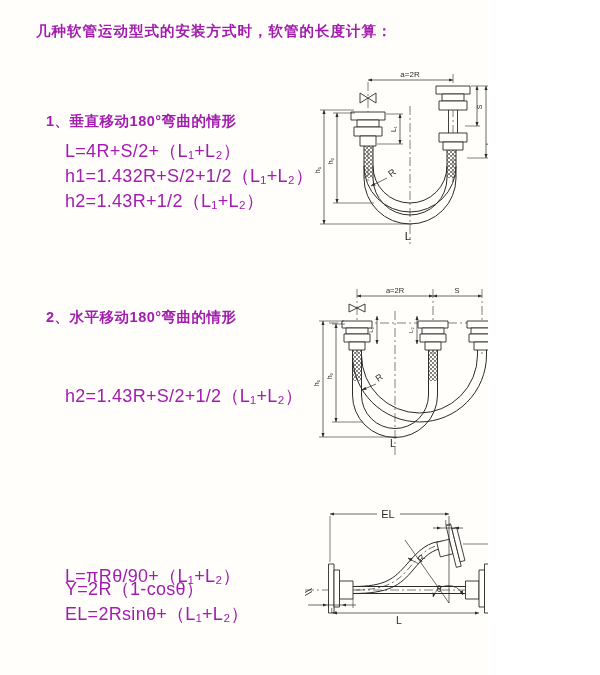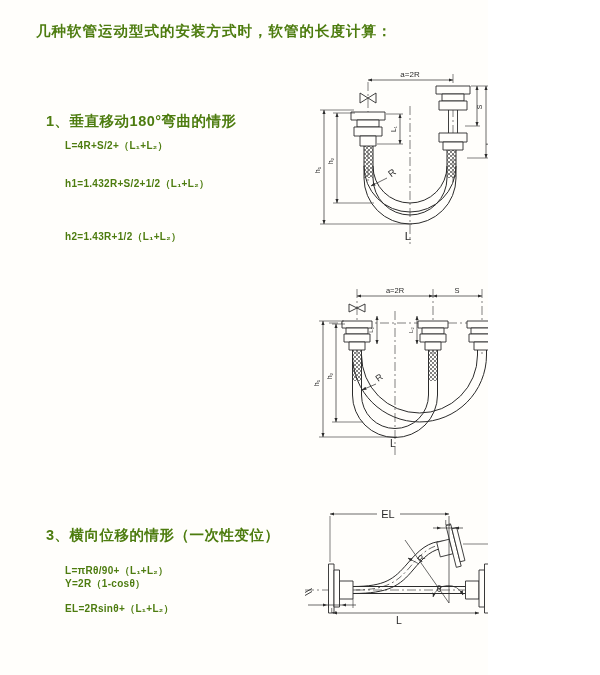--- a/index.html
+++ b/index.html
@@ -7,7 +7,7 @@
     position:relative; width:488px; height:675px; overflow:hidden;
     background:#fffefb;
     font-family:"Liberation Sans","DejaVu Sans",sans-serif;
-    color:#4d7c0f;
+    color:#a21caf;
   }
   .title{
     position:absolute; left:36px; top:22px;

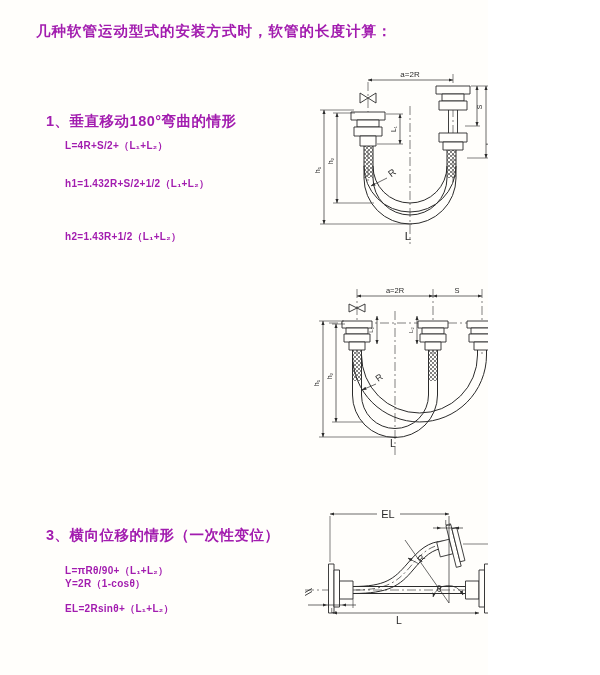--- a/index.html
+++ b/index.html
@@ -19,7 +19,7 @@
   }
   .formula{
     position:absolute; left:65px;
-    font-size:10px; font-weight:700; letter-spacing:0.3px;
+    font-size:18px; font-weight:400; letter-spacing:0.3px;
   }
   svg.diagram{ position:absolute; }
   svg.diagram path, svg.diagram line, svg.diagram rect, svg.diagram polygon{

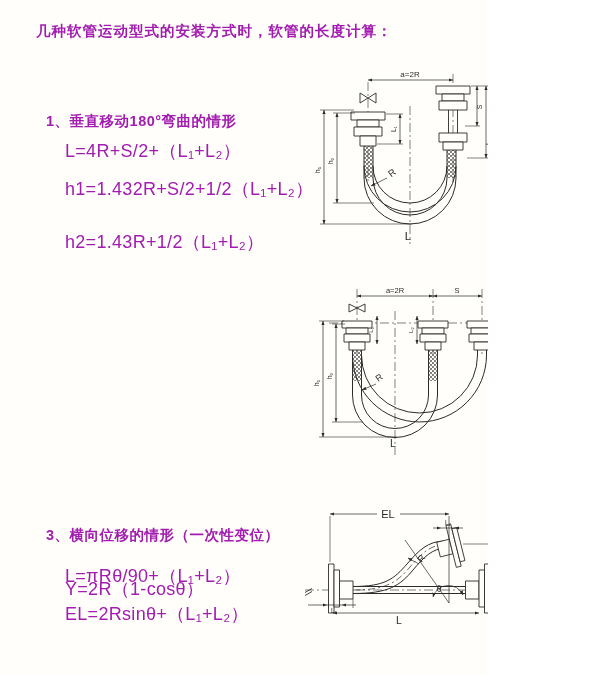--- a/index.html
+++ b/index.html
@@ -56,7 +56,7 @@
 
   <div class="s-heading" style="top:112px;">1、垂直移动180°弯曲的情形</div>
   <div class="formula" style="top:139px;">L=4R+S/2+（L₁+L₂）</div>
-  <div class="formula" style="top:177px;">h1=1.432R+S/2+1/2（L₁+L₂）</div>
+  <div class="formula" style="top:164px;">h1=1.432R+S/2+1/2（L₁+L₂）</div>
   <div class="formula" style="top:189px;margin-top:41px;">h2=1.43R+1/2（L₁+L₂）</div>
 
 

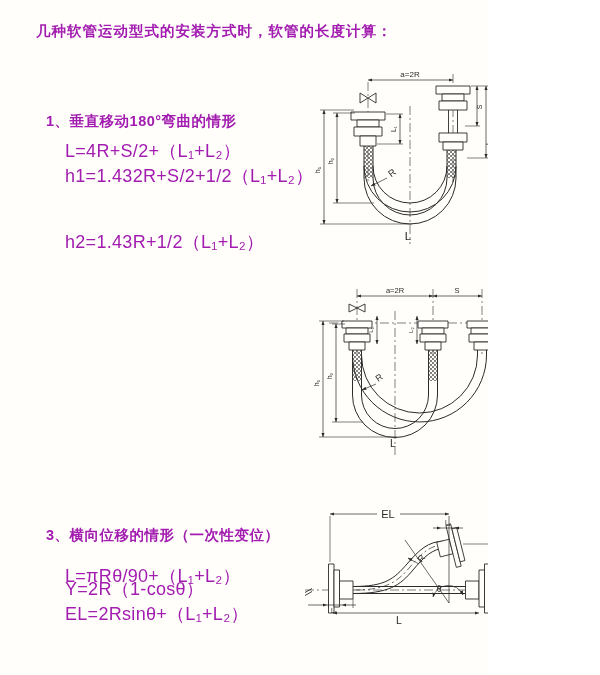--- a/index.html
+++ b/index.html
@@ -57,7 +57,7 @@
   <div class="s-heading" style="top:112px;">1、垂直移动180°弯曲的情形</div>
   <div class="formula" style="top:139px;">L=4R+S/2+（L₁+L₂）</div>
   <div class="formula" style="top:164px;">h1=1.432R+S/2+1/2（L₁+L₂）</div>
-  <div class="formula" style="top:189px;margin-top:41px;">h2=1.43R+1/2（L₁+L₂）</div>
+  <div class="formula" style="top:189px;">h2=1.43R+1/2（L₁+L₂）</div>
 
 
   <div class="s-heading" style="top:526px;">3、横向位移的情形（一次性变位）</div>

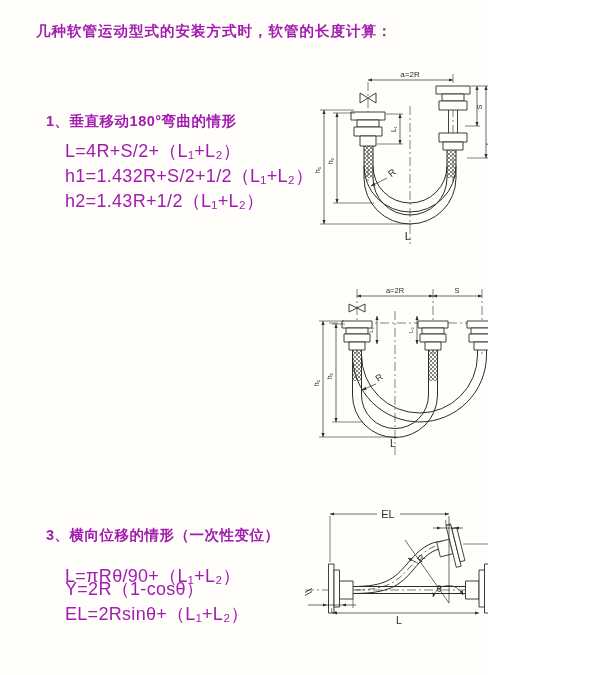--- a/index.html
+++ b/index.html
@@ -59,6 +59,7 @@
   <div class="formula" style="top:164px;">h1=1.432R+S/2+1/2（L₁+L₂）</div>
   <div class="formula" style="top:189px;">h2=1.43R+1/2（L₁+L₂）</div>
 
+  <div class="s-heading" style="top:308px;">2、水平移动180°弯曲的情形</div>
 
   <div class="s-heading" style="top:526px;">3、横向位移的情形（一次性变位）</div>
   <div class="formula" style="top:564px;">L=πRθ/90+（L₁+L₂）</div>

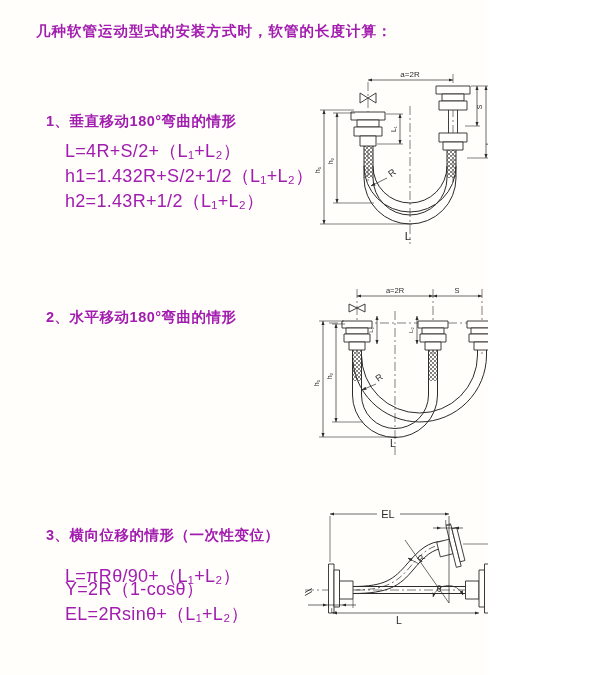--- a/index.html
+++ b/index.html
@@ -60,6 +60,7 @@
   <div class="formula" style="top:189px;">h2=1.43R+1/2（L₁+L₂）</div>
 
   <div class="s-heading" style="top:308px;">2、水平移动180°弯曲的情形</div>
+  <div class="formula" style="top:384px;">h2=1.43R+S/2+1/2（L₁+L₂）</div>
 
   <div class="s-heading" style="top:526px;">3、横向位移的情形（一次性变位）</div>
   <div class="formula" style="top:564px;">L=πRθ/90+（L₁+L₂）</div>

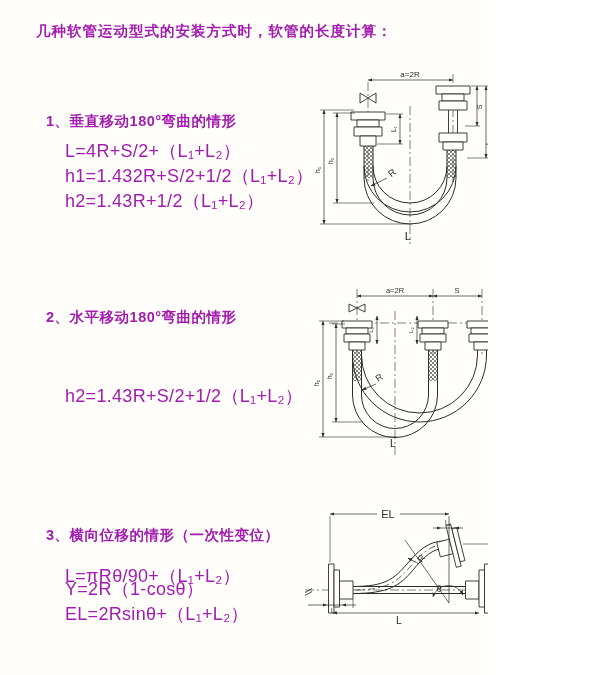--- a/index.html
+++ b/index.html
@@ -62,7 +62,6 @@
   <div class="s-heading" style="top:308px;">2、水平移动180°弯曲的情形</div>
   <div class="formula" style="top:384px;">h2=1.43R+S/2+1/2（L₁+L₂）</div>
 
-  <div class="s-heading" style="top:526px;">3、横向位移的情形（一次性变位）</div>
   <div class="formula" style="top:564px;">L=πRθ/90+（L₁+L₂）</div>
   <div class="formula" style="top:577px;">Y=2R（1-cosθ）</div>
   <div class="formula" style="top:602px;">EL=2Rsinθ+（L₁+L₂）</div>

